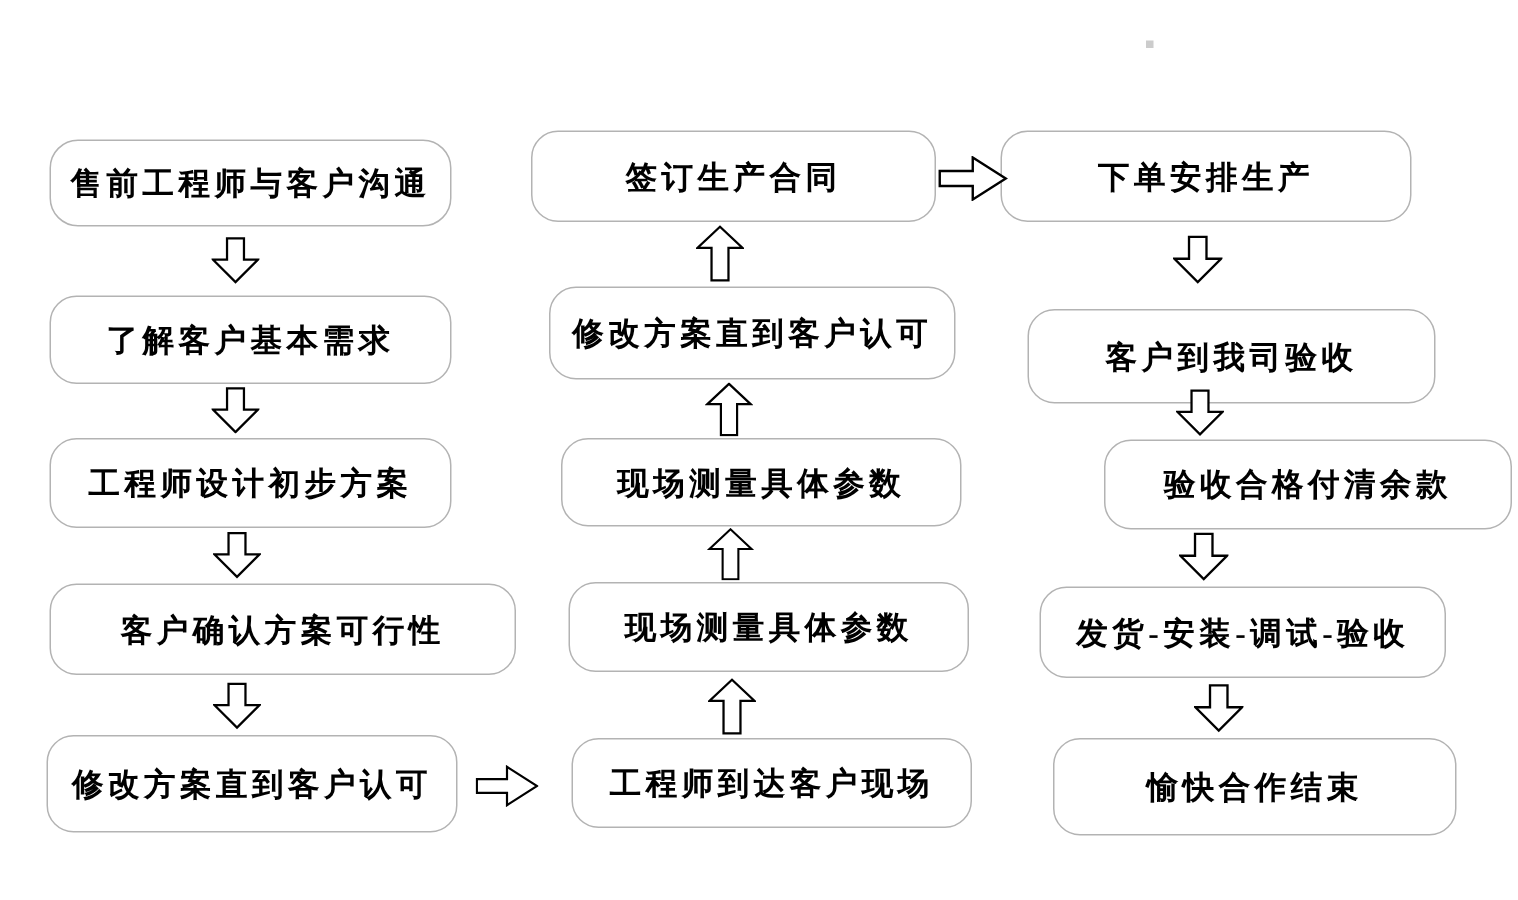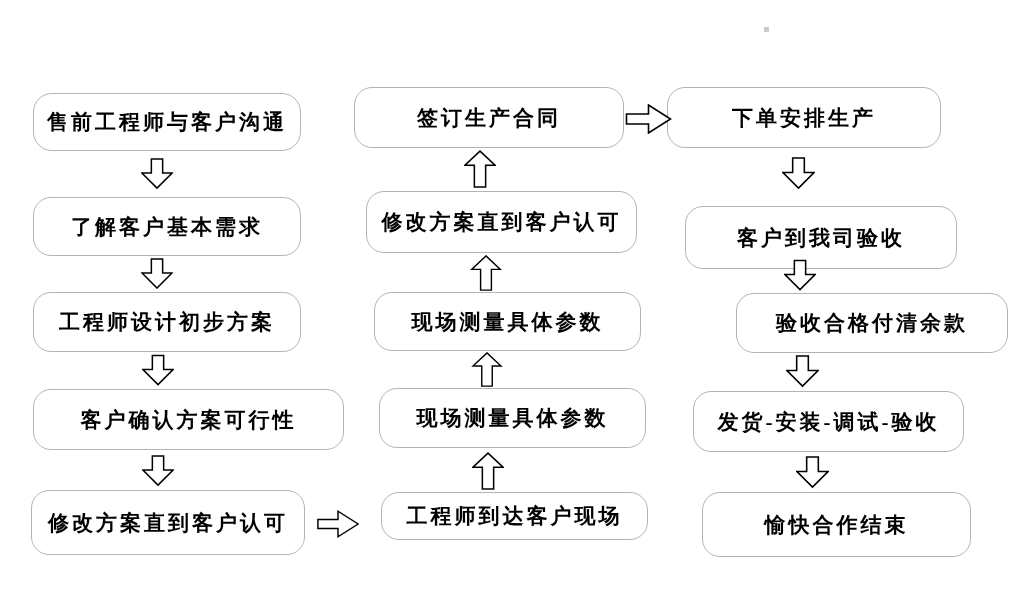--- a/index.html
+++ b/index.html
@@ -70,7 +70,7 @@
   <div class="box" style="left:366px; top:191px; width:271px; height:62px;">修改方案直到客户认可</div>
   <div class="box" style="left:374px; top:292px; width:267px; height:59px;">现场测量具体参数</div>
   <div class="box" style="left:379px; top:388px; width:267px; height:60px;">现场测量具体参数</div>
-  <div class="box" style="left:381px; top:492px; width:267px; height:48px;">工程师到达客户现场</div>
+  <div class="box" style="left:381px; top:492px; width:267px; height:60px;">工程师到达客户现场</div>
 
   <div class="box" style="left:667px; top:87px;  width:274px; height:61px;">下单安排生产</div>
   <div class="box" style="left:685px; top:194px; width:272px; height:63px;margin-top:12px;">客户到我司验收</div>

